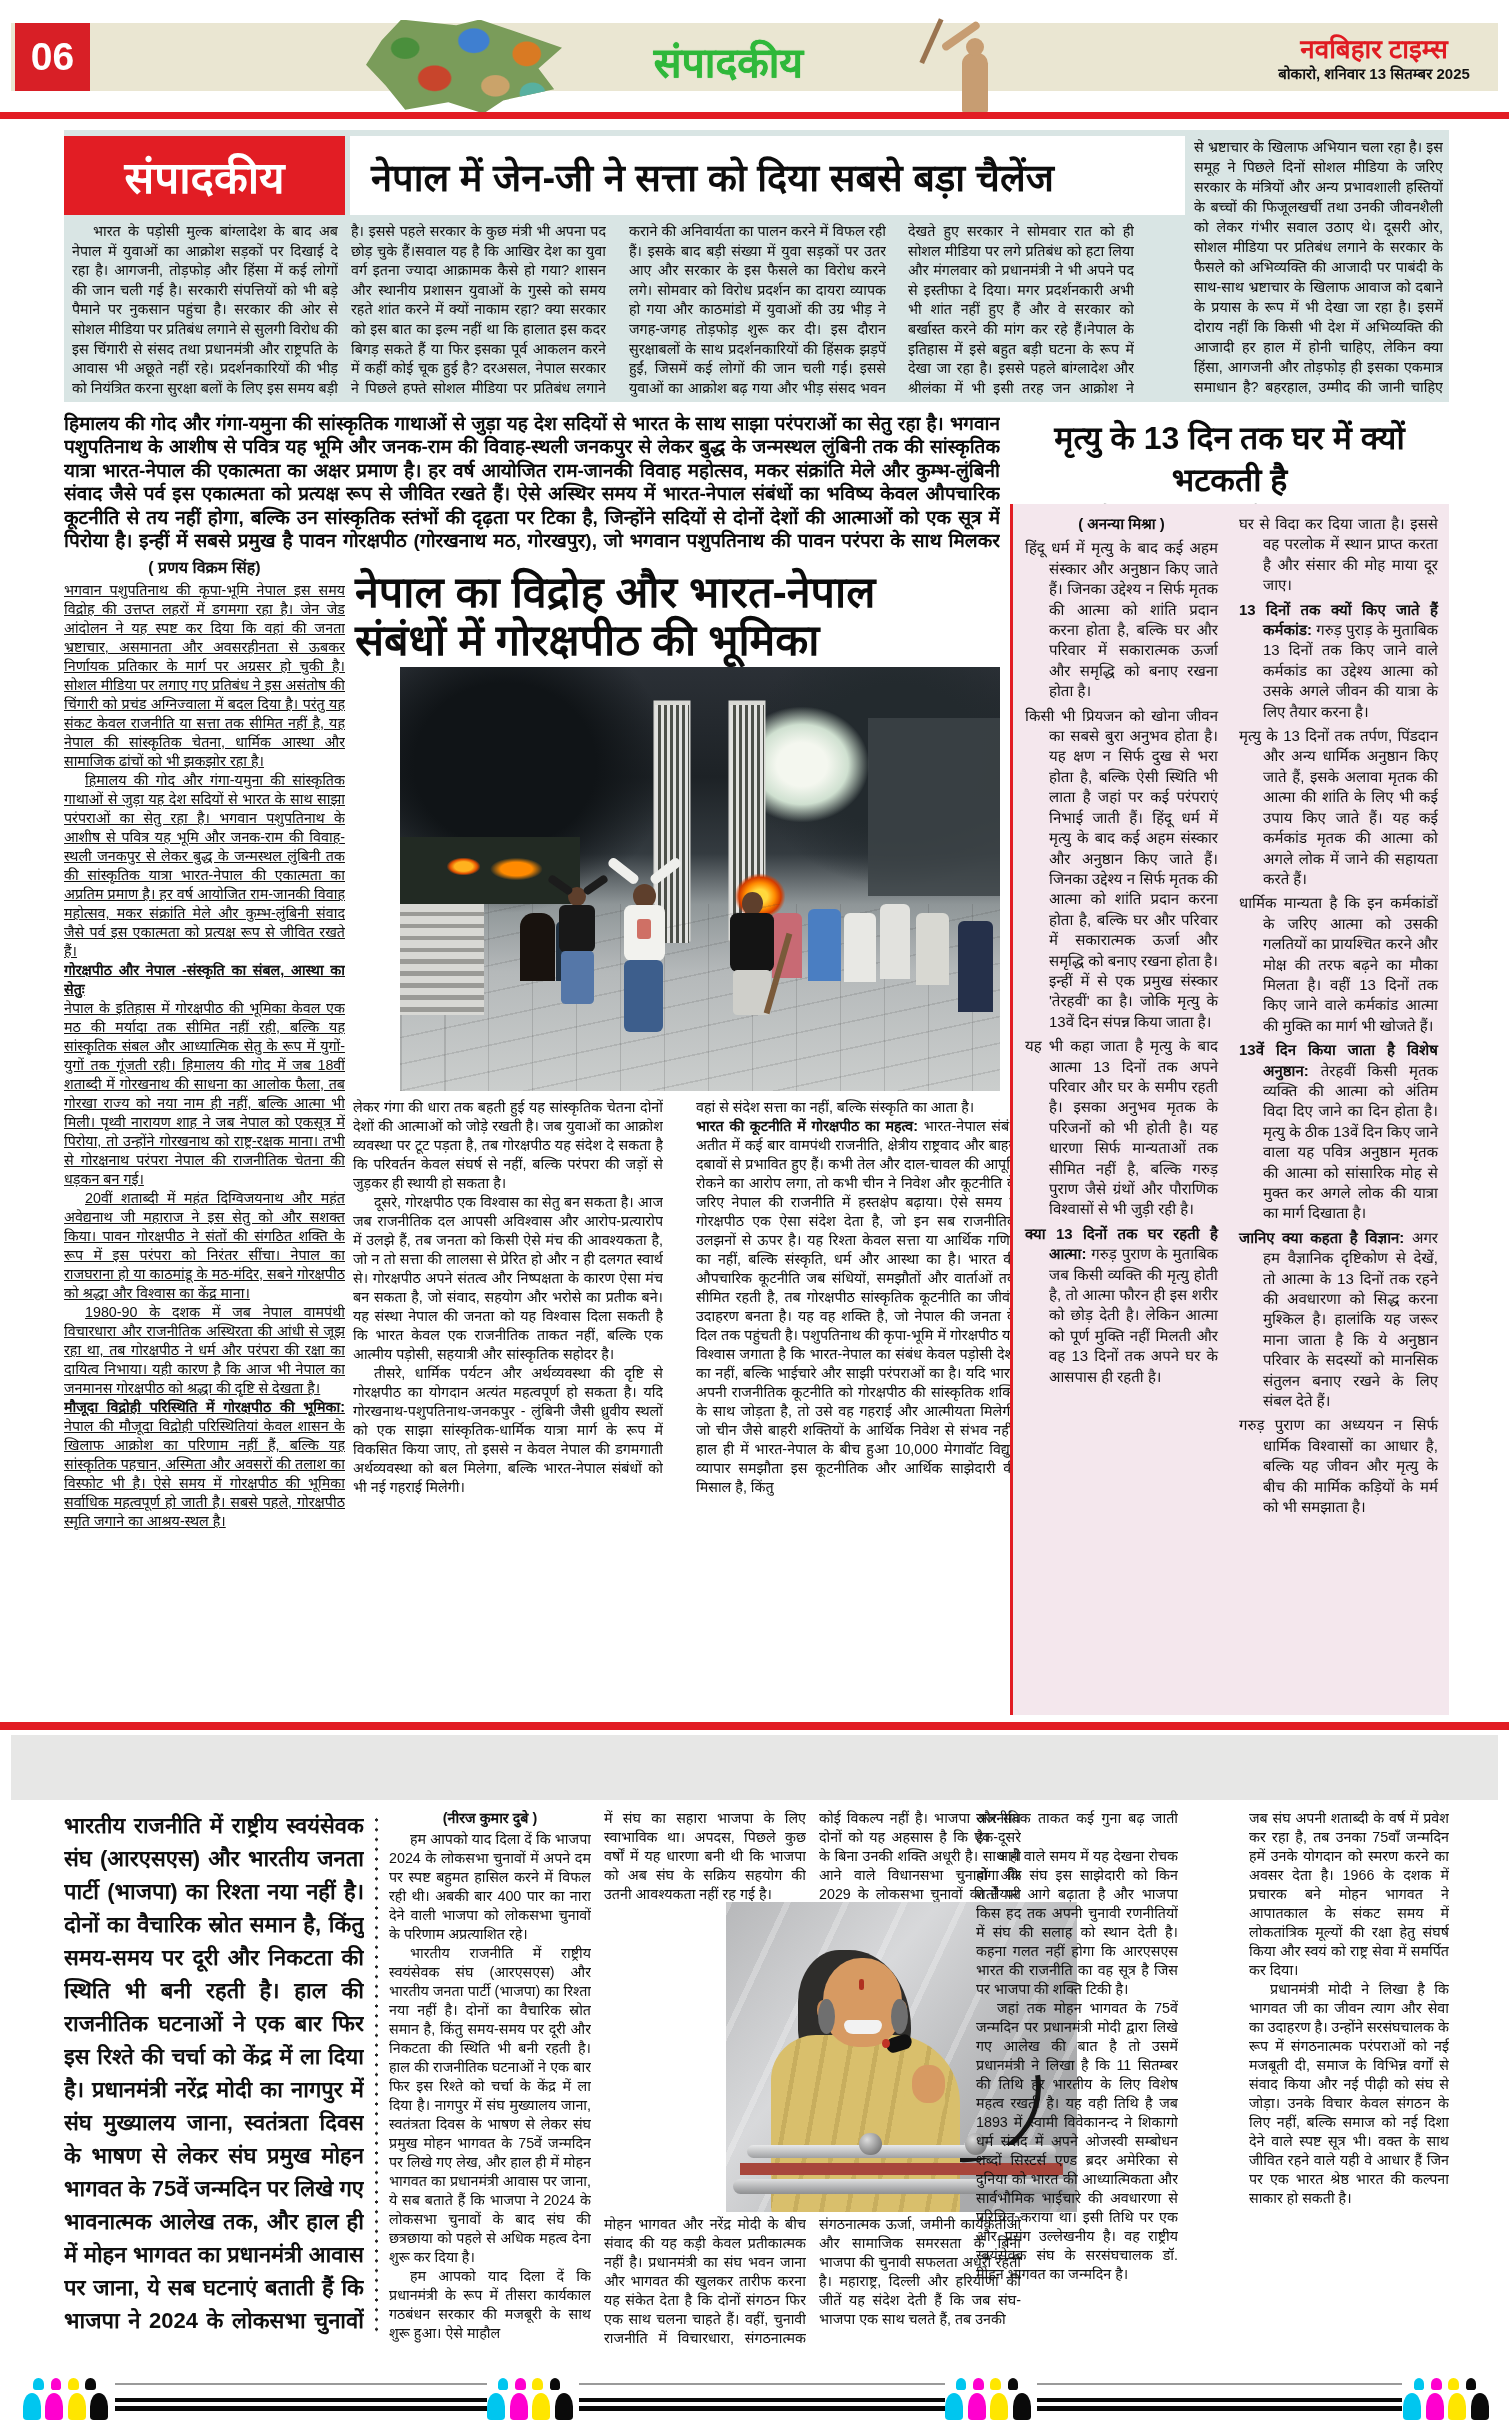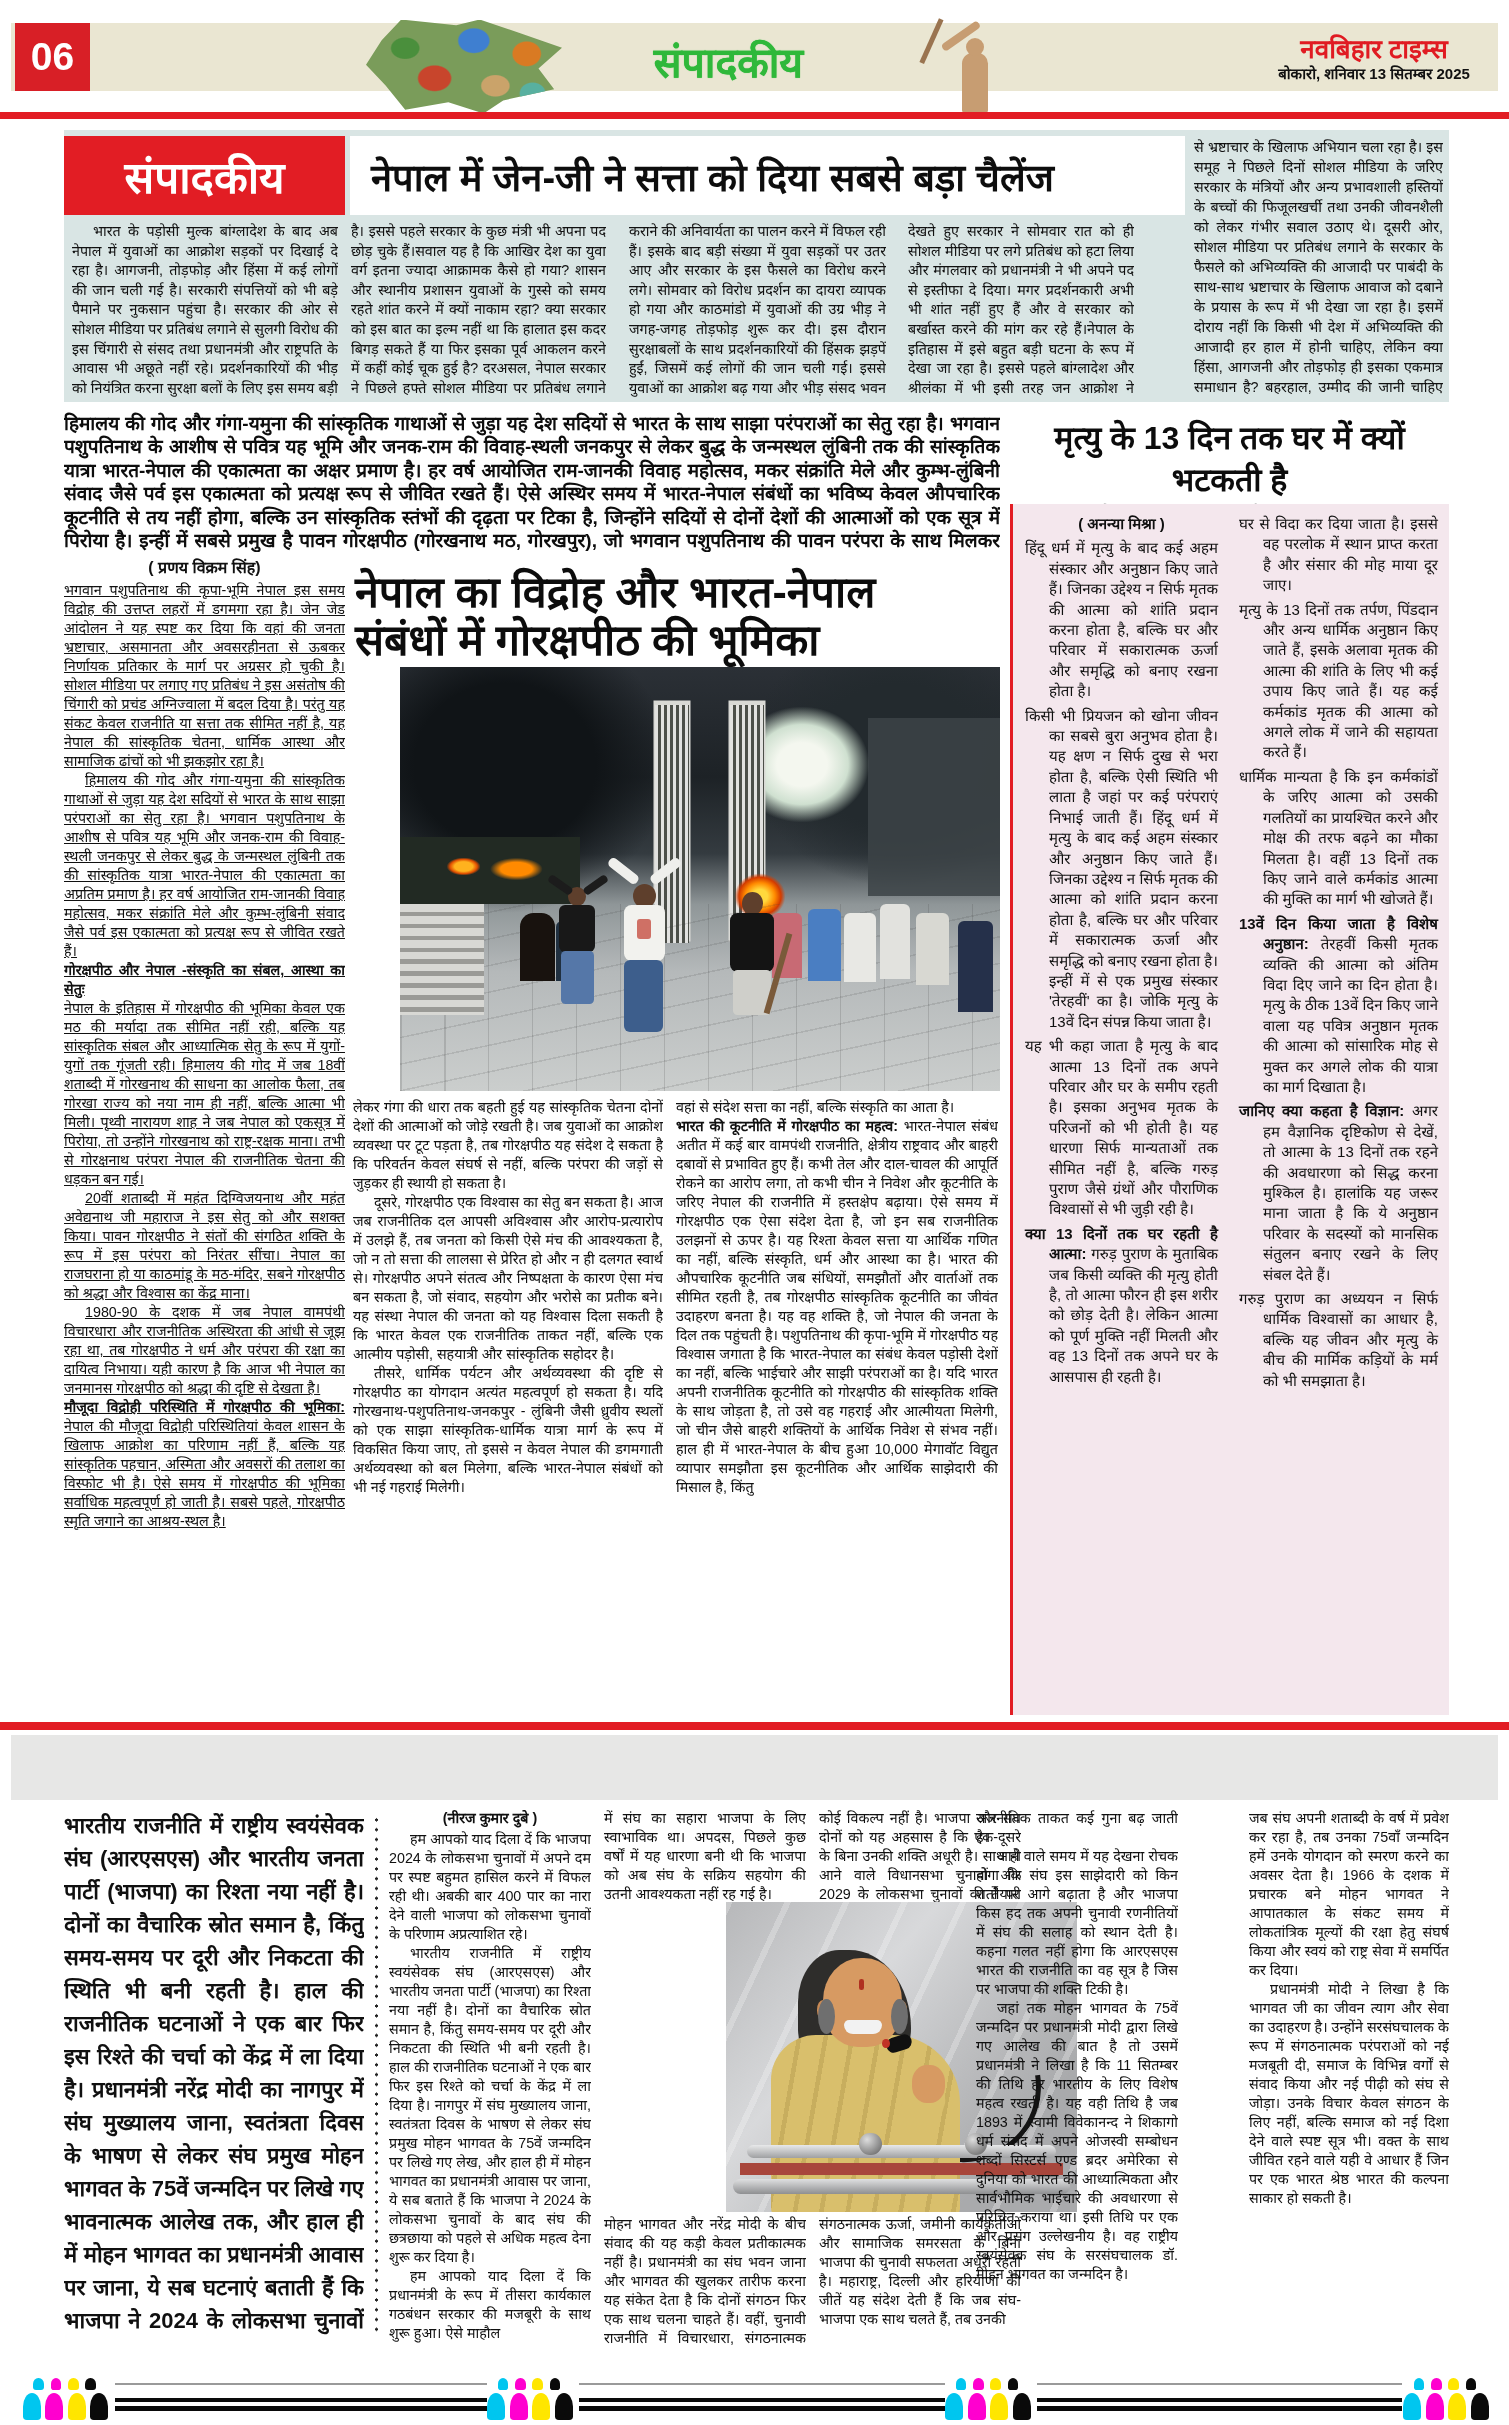--- a/index.html
+++ b/index.html
@@ -272,6 +272,7 @@
   </div>
   <div class="garud gb">
     <p>घर से विदा कर दिया जाता है। इससे वह परलोक में स्थान प्राप्त करता है और संसार की मोह माया दूर जाए।</p>
+    <p><b class="lead">13 दिनों तक क्यों किए जाते हैं कर्मकांड:</b><span> गरुड़ पुराड़ के मुताबिक 13 दिनों तक किए जाने वाले कर्मकांड का उद्देश्य आत्मा को उसके अगले जीवन की यात्रा के लिए तैयार करना है।</span></p>
     <p>मृत्यु के 13 दिनों तक तर्पण, पिंडदान और अन्य धार्मिक अनुष्ठान किए जाते हैं, इसके अलावा मृतक की आत्मा की शांति के लिए भी कई उपाय किए जाते हैं। यह कई कर्मकांड मृतक की आत्मा को अगले लोक में जाने की सहायता करते हैं।</p>
     <p>धार्मिक मान्यता है कि इन कर्मकांडों के जरिए आत्मा को उसकी गलतियों का प्रायश्चित करने और मोक्ष की तरफ बढ़ने का मौका मिलता है। वहीं 13 दिनों तक किए जाने वाले कर्मकांड आत्मा की मुक्ति का मार्ग भी खोजते हैं।</p>
     <p><b class="lead">13वें दिन किया जाता है विशेष अनुष्ठान:</b><span> तेरहवीं किसी मृतक व्यक्ति की आत्मा को अंतिम विदा दिए जाने का दिन होता है। मृत्यु के ठीक 13वें दिन किए जाने वाला यह पवित्र अनुष्ठान मृतक की आत्मा को सांसारिक मोह से मुक्त कर अगले लोक की यात्रा का मार्ग दिखाता है।</span></p>

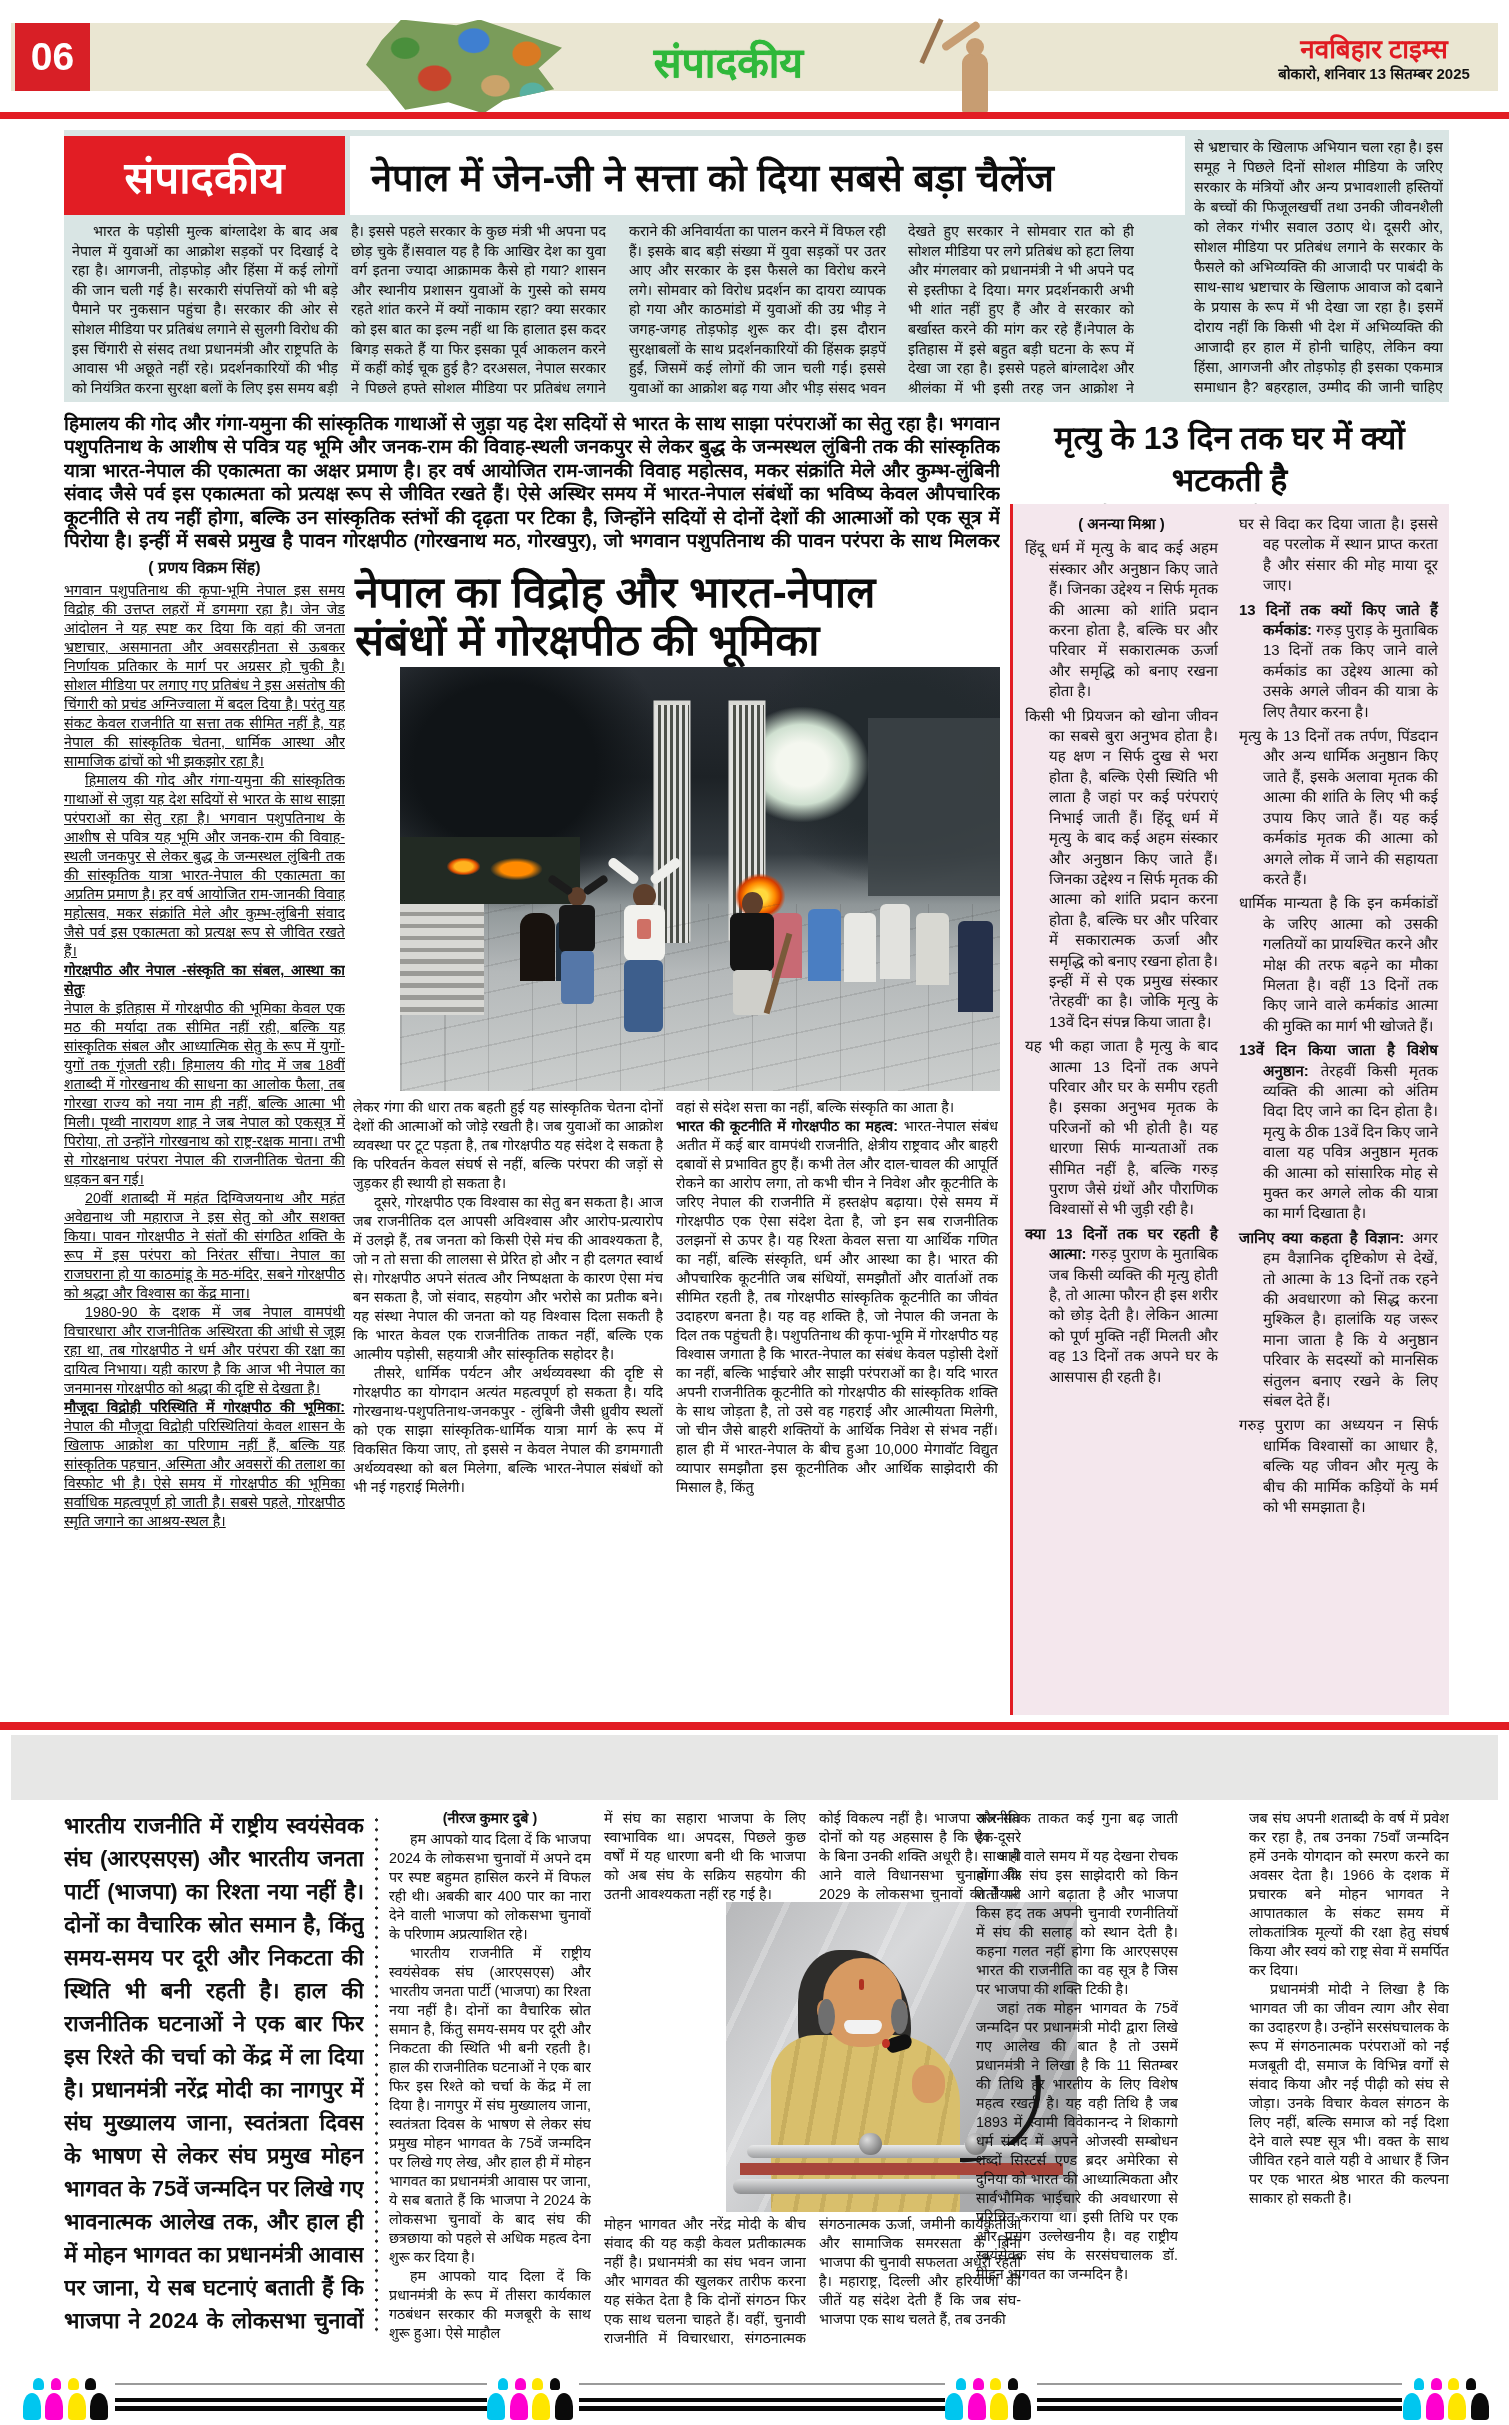--- a/index.html
+++ b/index.html
@@ -56,7 +56,7 @@
   .g-headline{left:355px;top:568px;width:645px;text-align:left;color:#0c0c0c;
       font-size:43px;line-height:48px;font-weight:bold;}
   .g-colA{left:353px;top:1098px;width:310px;height:615px;line-height:19px;}
-  .g-colB{left:676px;top:1098px;width:322px;height:615px;line-height:19px;}
+  .g-colB{left:696px;top:1098px;width:322px;height:615px;line-height:19px;}
   .subline{font-weight:bold;}
   
   .protest{left:400px;top:667px;width:600px;height:424px;overflow:hidden;

